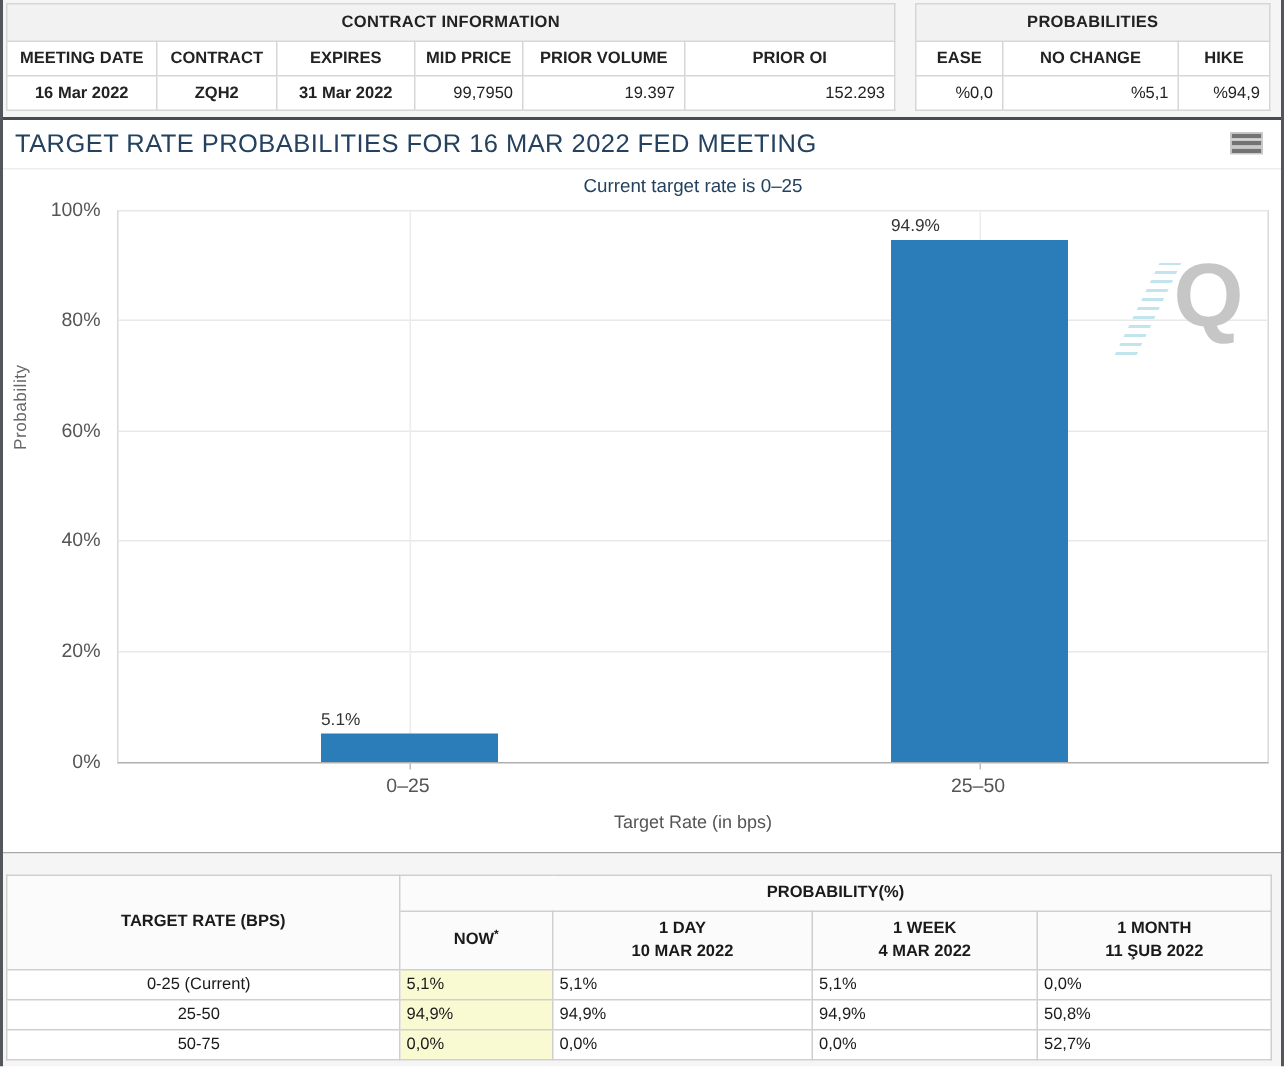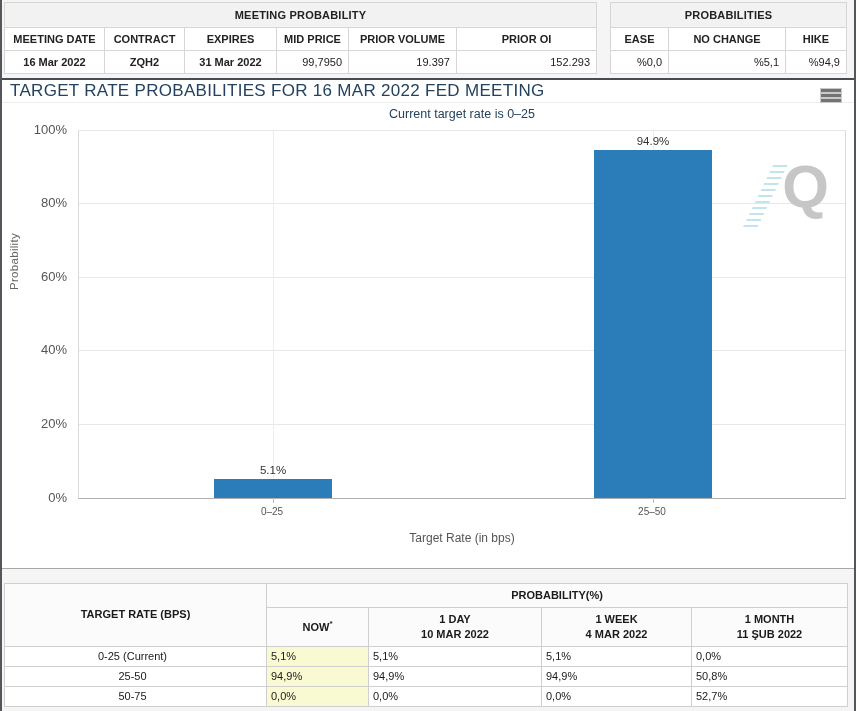--- a/index.html
+++ b/index.html
@@ -92,7 +92,7 @@
 
   <div class="top-strip">
     <table class="mini" id="meeting-table">
-      <caption>MEETING PROBABILITY</caption>
+      <caption>CONTRACT INFORMATION</caption>
       <colgroup>
         <col style="width:100px">
           <col style="width:80px">

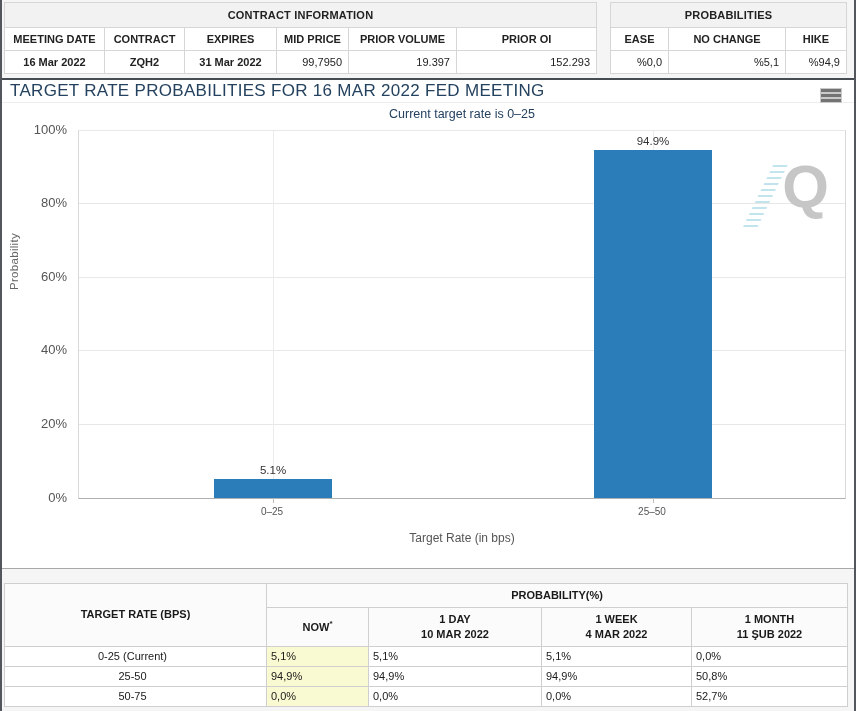--- a/index.html
+++ b/index.html
@@ -27,7 +27,7 @@
     position:relative; height:491px; background:#fff;
     border-top:2px solid #474c52; border-bottom:1px solid #a7a7a7;
   }
-  .title-bar { position:relative; height:23px; display:flex; align-items:center; border-bottom:1px solid #ededed; }
+  .title-bar { position:relative; height:33px; display:flex; align-items:center; border-bottom:1px solid #ededed; }
   .chart-title { padding-left:8px; font-size:17px; color:#24425f; letter-spacing:.3px; white-space:nowrap; }
   .menu-icon { position:absolute; right:13px; top:9px; width:20px; cursor:pointer; }
   .menu-icon i { display:block; height:3px; background:#737373; outline:1px solid #c9c9c9; margin-bottom:2px; }

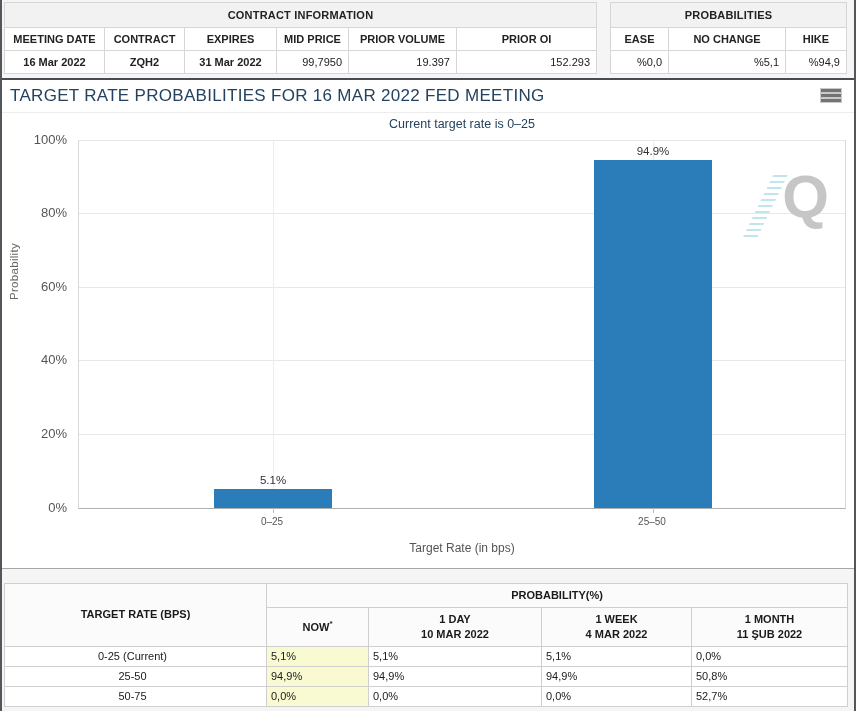--- a/index.html
+++ b/index.html
@@ -49,7 +49,7 @@
   .tickmark { position:absolute; top:100%; height:5px; width:1px; background:#bdbdbd; }
   .bar-slot {
     position:absolute; bottom:0; width:118px; height:100%;
-    display:flex; flex-direction:column; justify-content:flex-end; align-items:center;
+    display:flex; flex-direction:column; justify-content:flex-end; align-items:flex-start;
   }
   .bar-label { font-size:11.5px; color:#333; margin-bottom:3px; }
   .bar { width:100%; }

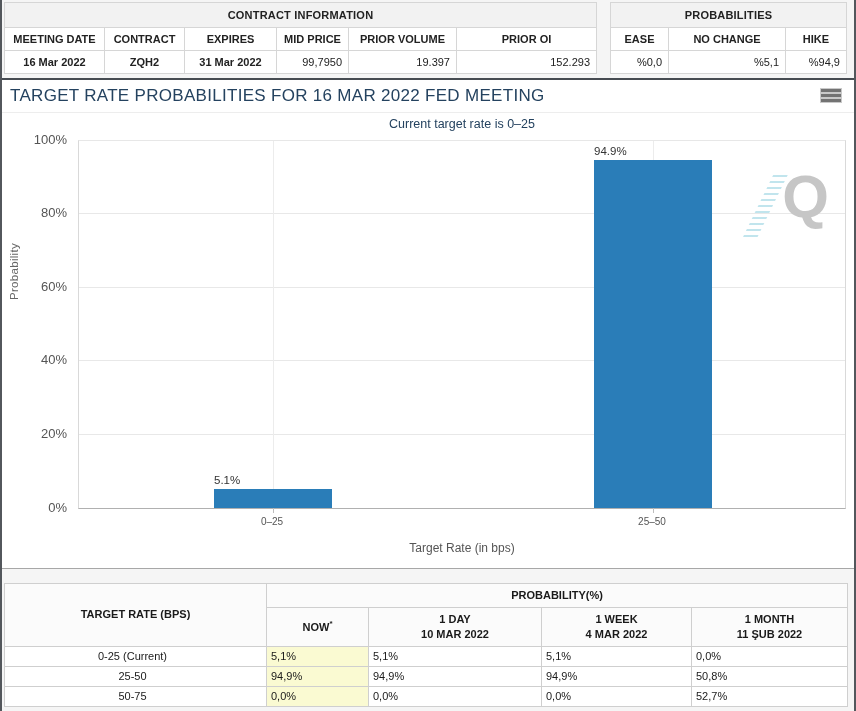--- a/index.html
+++ b/index.html
@@ -56,7 +56,7 @@
   .ytick-rail { position:absolute; left:0; top:27px; width:70px; height:369px; }
   .ytick { position:absolute; right:5px; font-size:13px; color:#555; }
   .xtick-rail { position:absolute; left:76px; top:403px; width:768px; height:16px; }
-  .xtick { position:absolute; transform:translateX(-50%); font-size:10px; color:#555; }
+  .xtick { position:absolute; transform:translateX(-50%); font-size:13px; color:#555; }
   .x-title { position:absolute; left:76px; top:428px; width:768px; text-align:center; font-size:12px; color:#555; }
 
   .watermark { position:absolute; right:16px; top:32px; width:86px; height:66px; }

